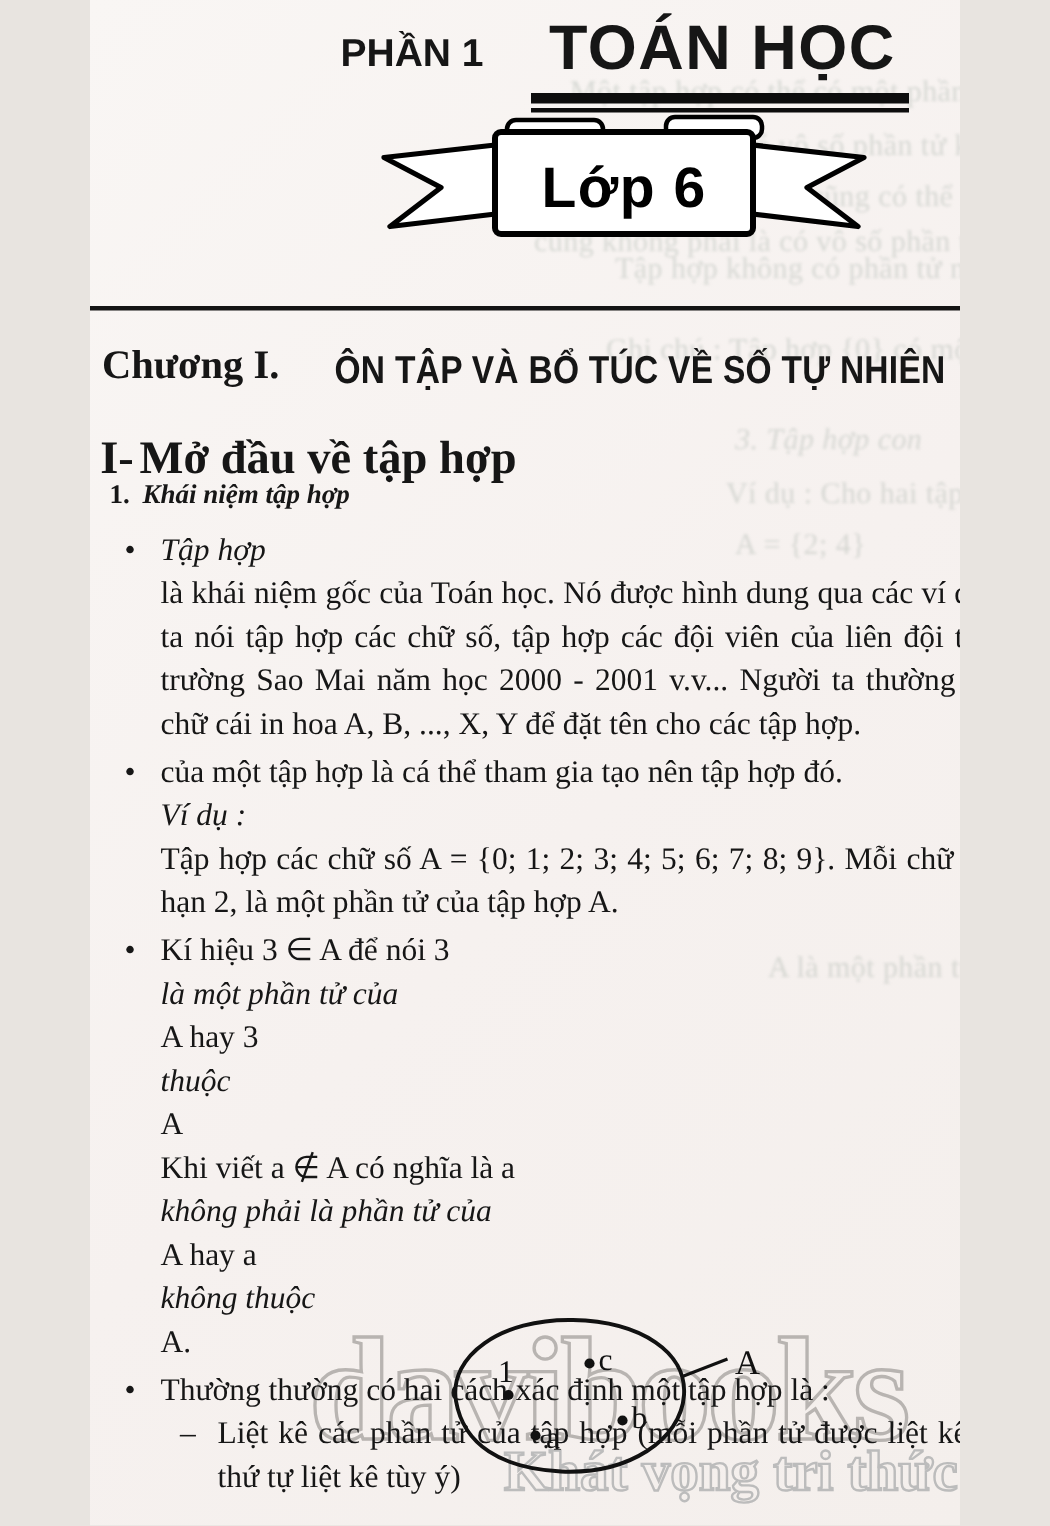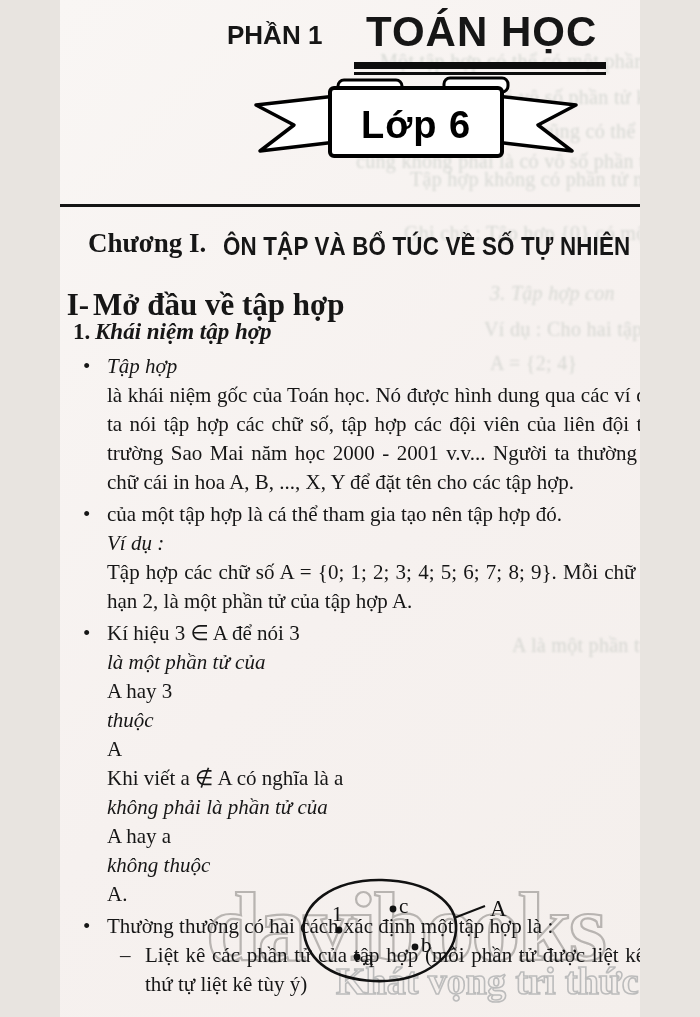--- a/index.html
+++ b/index.html
@@ -43,7 +43,7 @@
   
   .chapter-label{
     position:absolute;left:8px;top:228px;z-index:2;
-    font-weight:700;font-size:27px;margin-left:20px;
+    font-weight:700;font-size:27px;
   }
   .chapter-title{
     position:absolute;left:163px;top:231px;z-index:2;

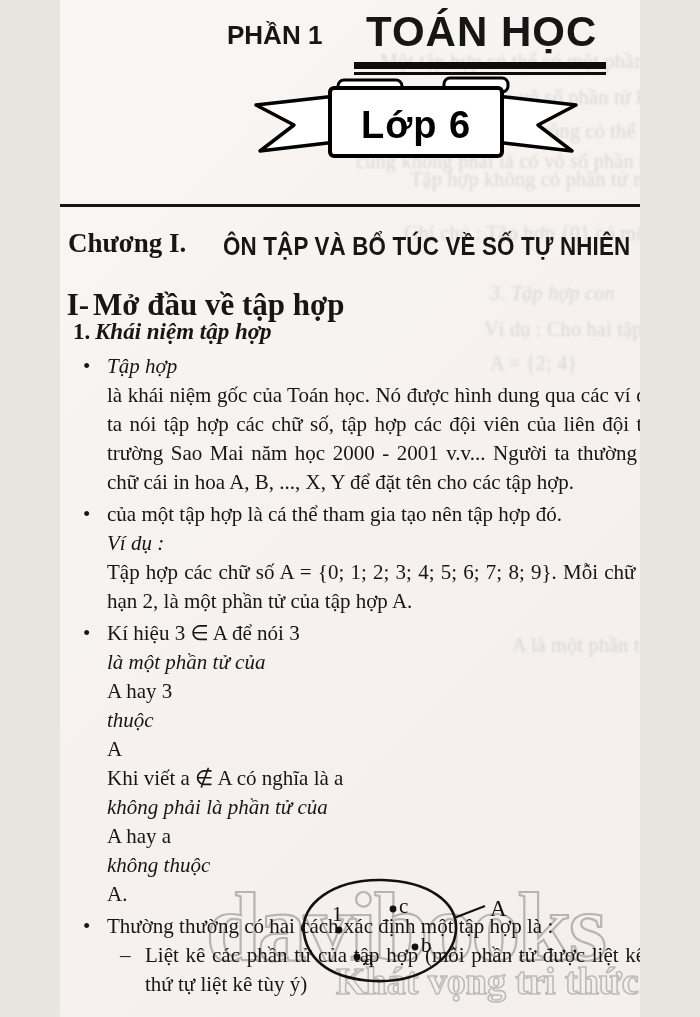--- a/index.html
+++ b/index.html
@@ -53,7 +53,7 @@
   }
   .sec{position:absolute;left:3px;top:287px;z-index:2;font-weight:700;font-size:31px;text-align:center;}
   .sec .sec-num{display:inline-block;width:30px;}
-  .subsec{position:absolute;left:13px;top:319px;z-index:2;font-weight:700;font-style:italic;font-size:23px;}
+  .subsec{position:absolute;left:13px;top:319px;z-index:2;font-weight:700;font-style:italic;font-size:18px;}
   .subsec .subsec-num{display:inline-block;width:22px;font-style:normal;font-weight:700;}
   
   .content{position:absolute;left:0;top:349px;width:662px;z-index:2;

